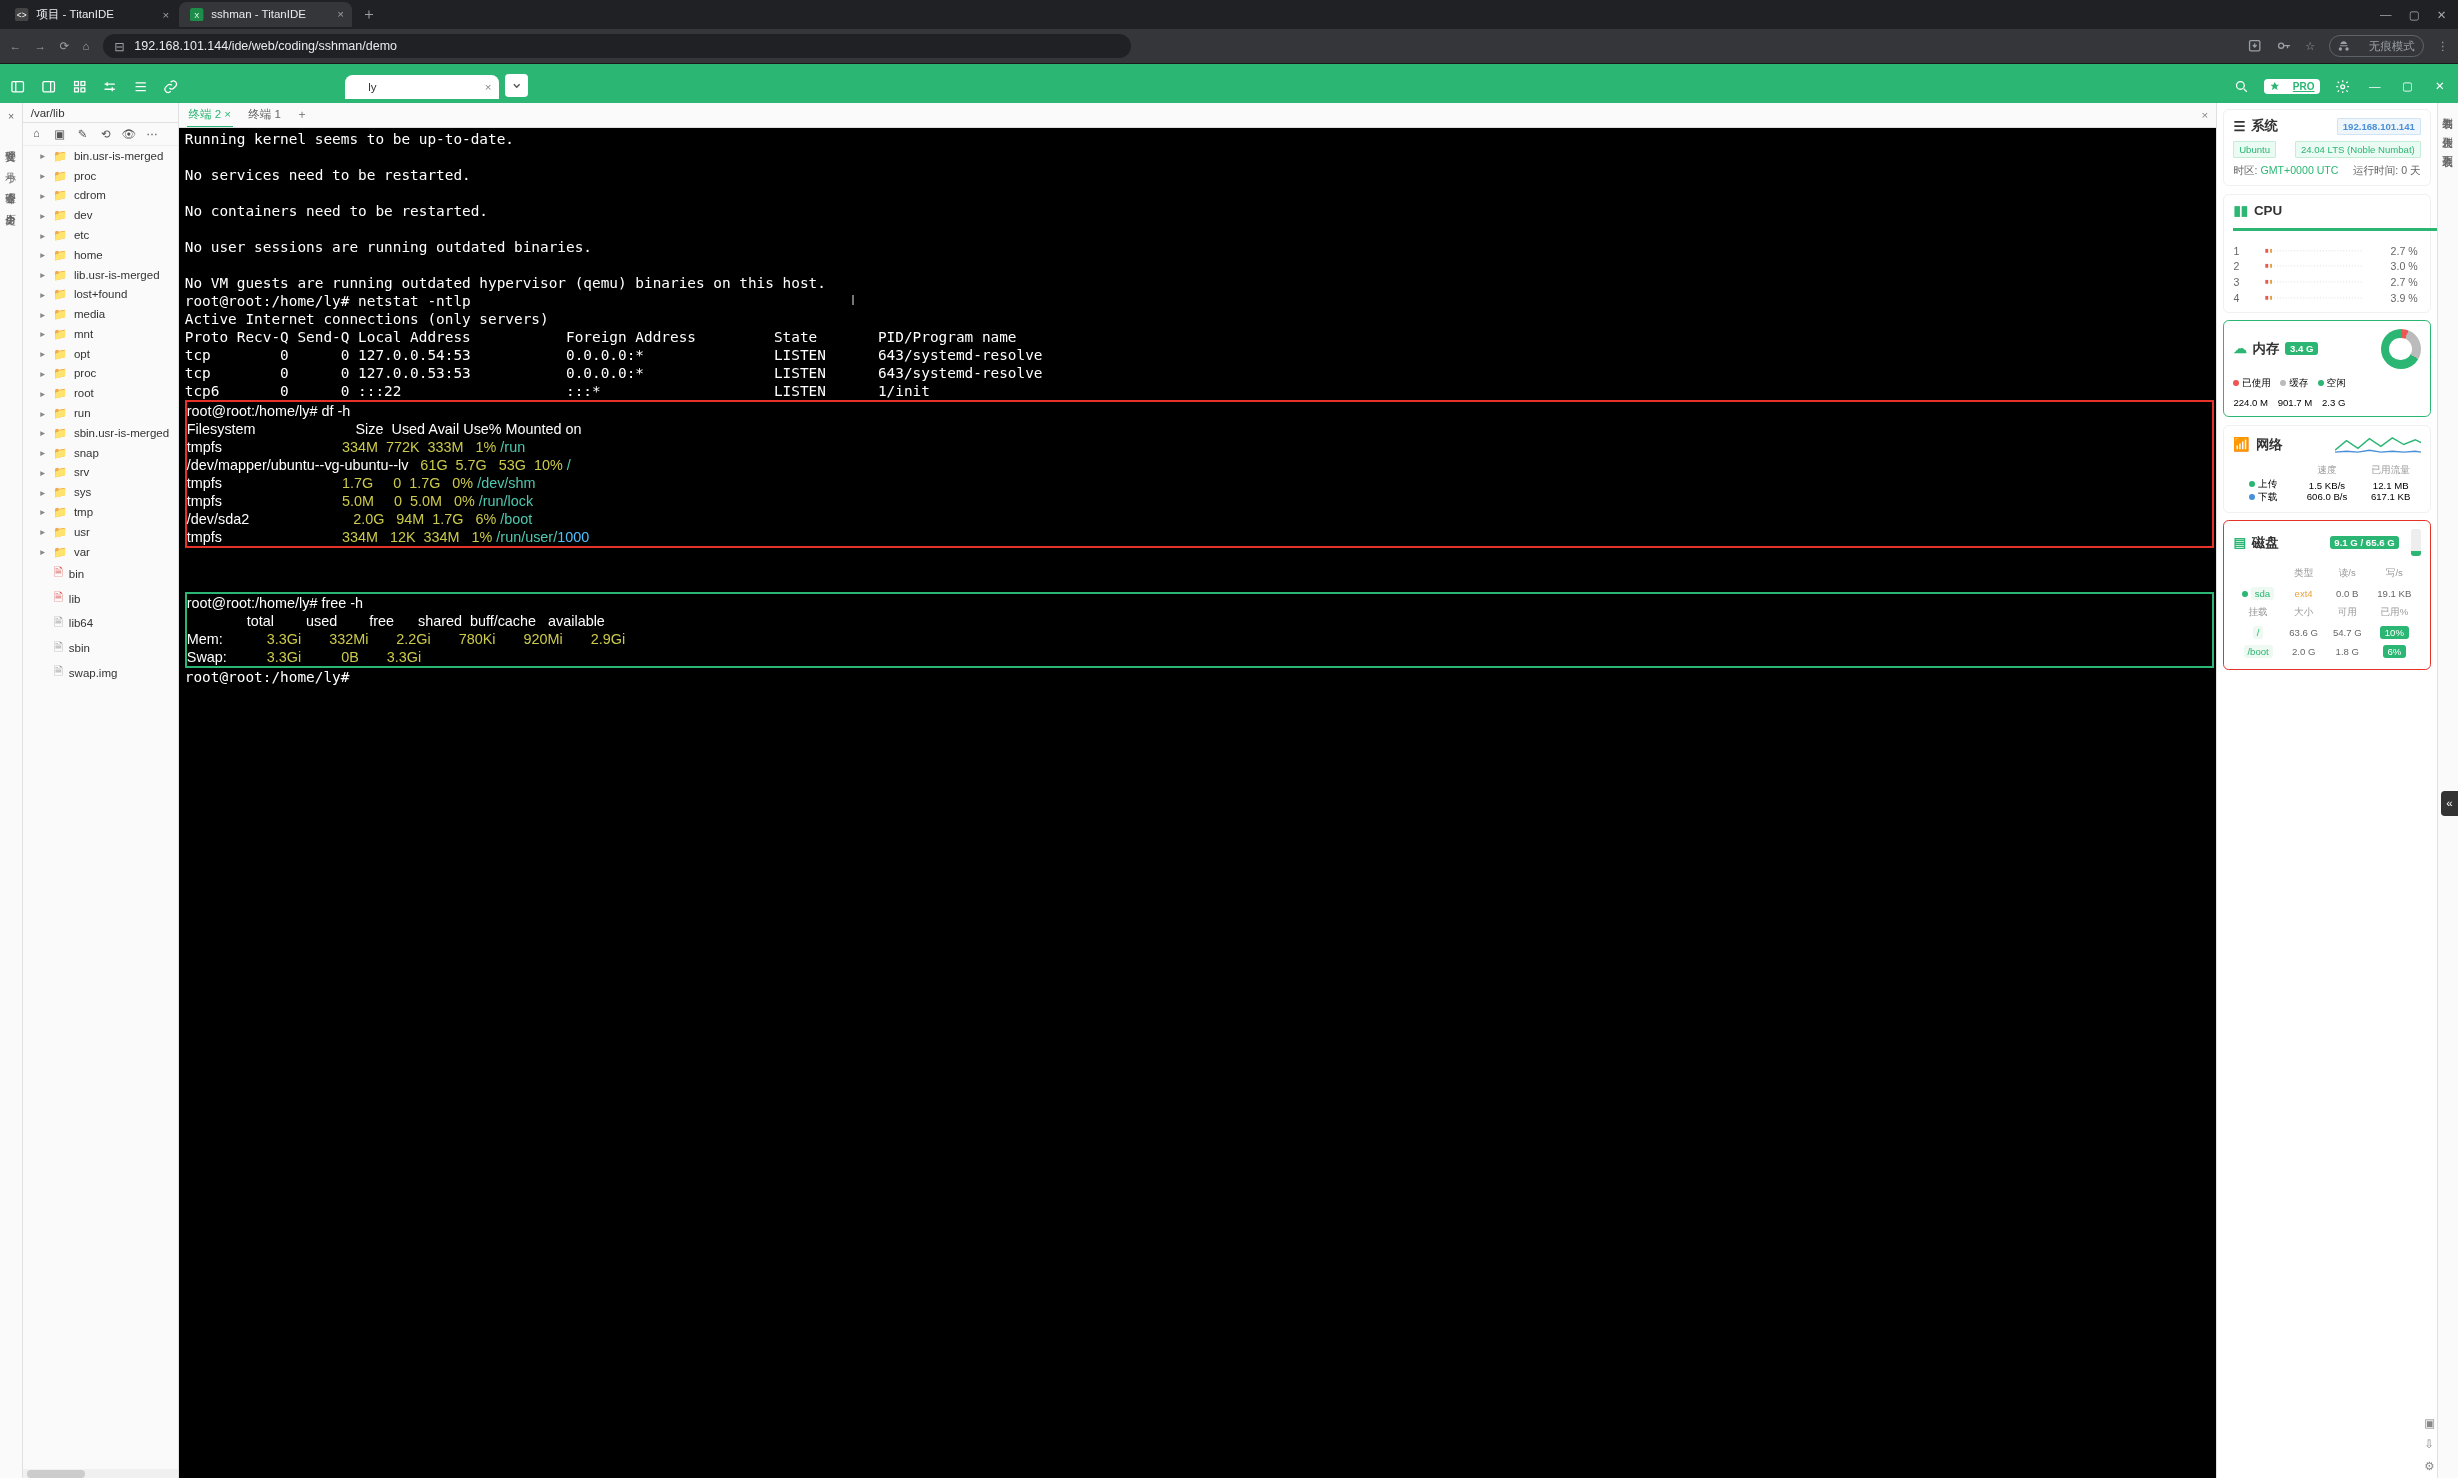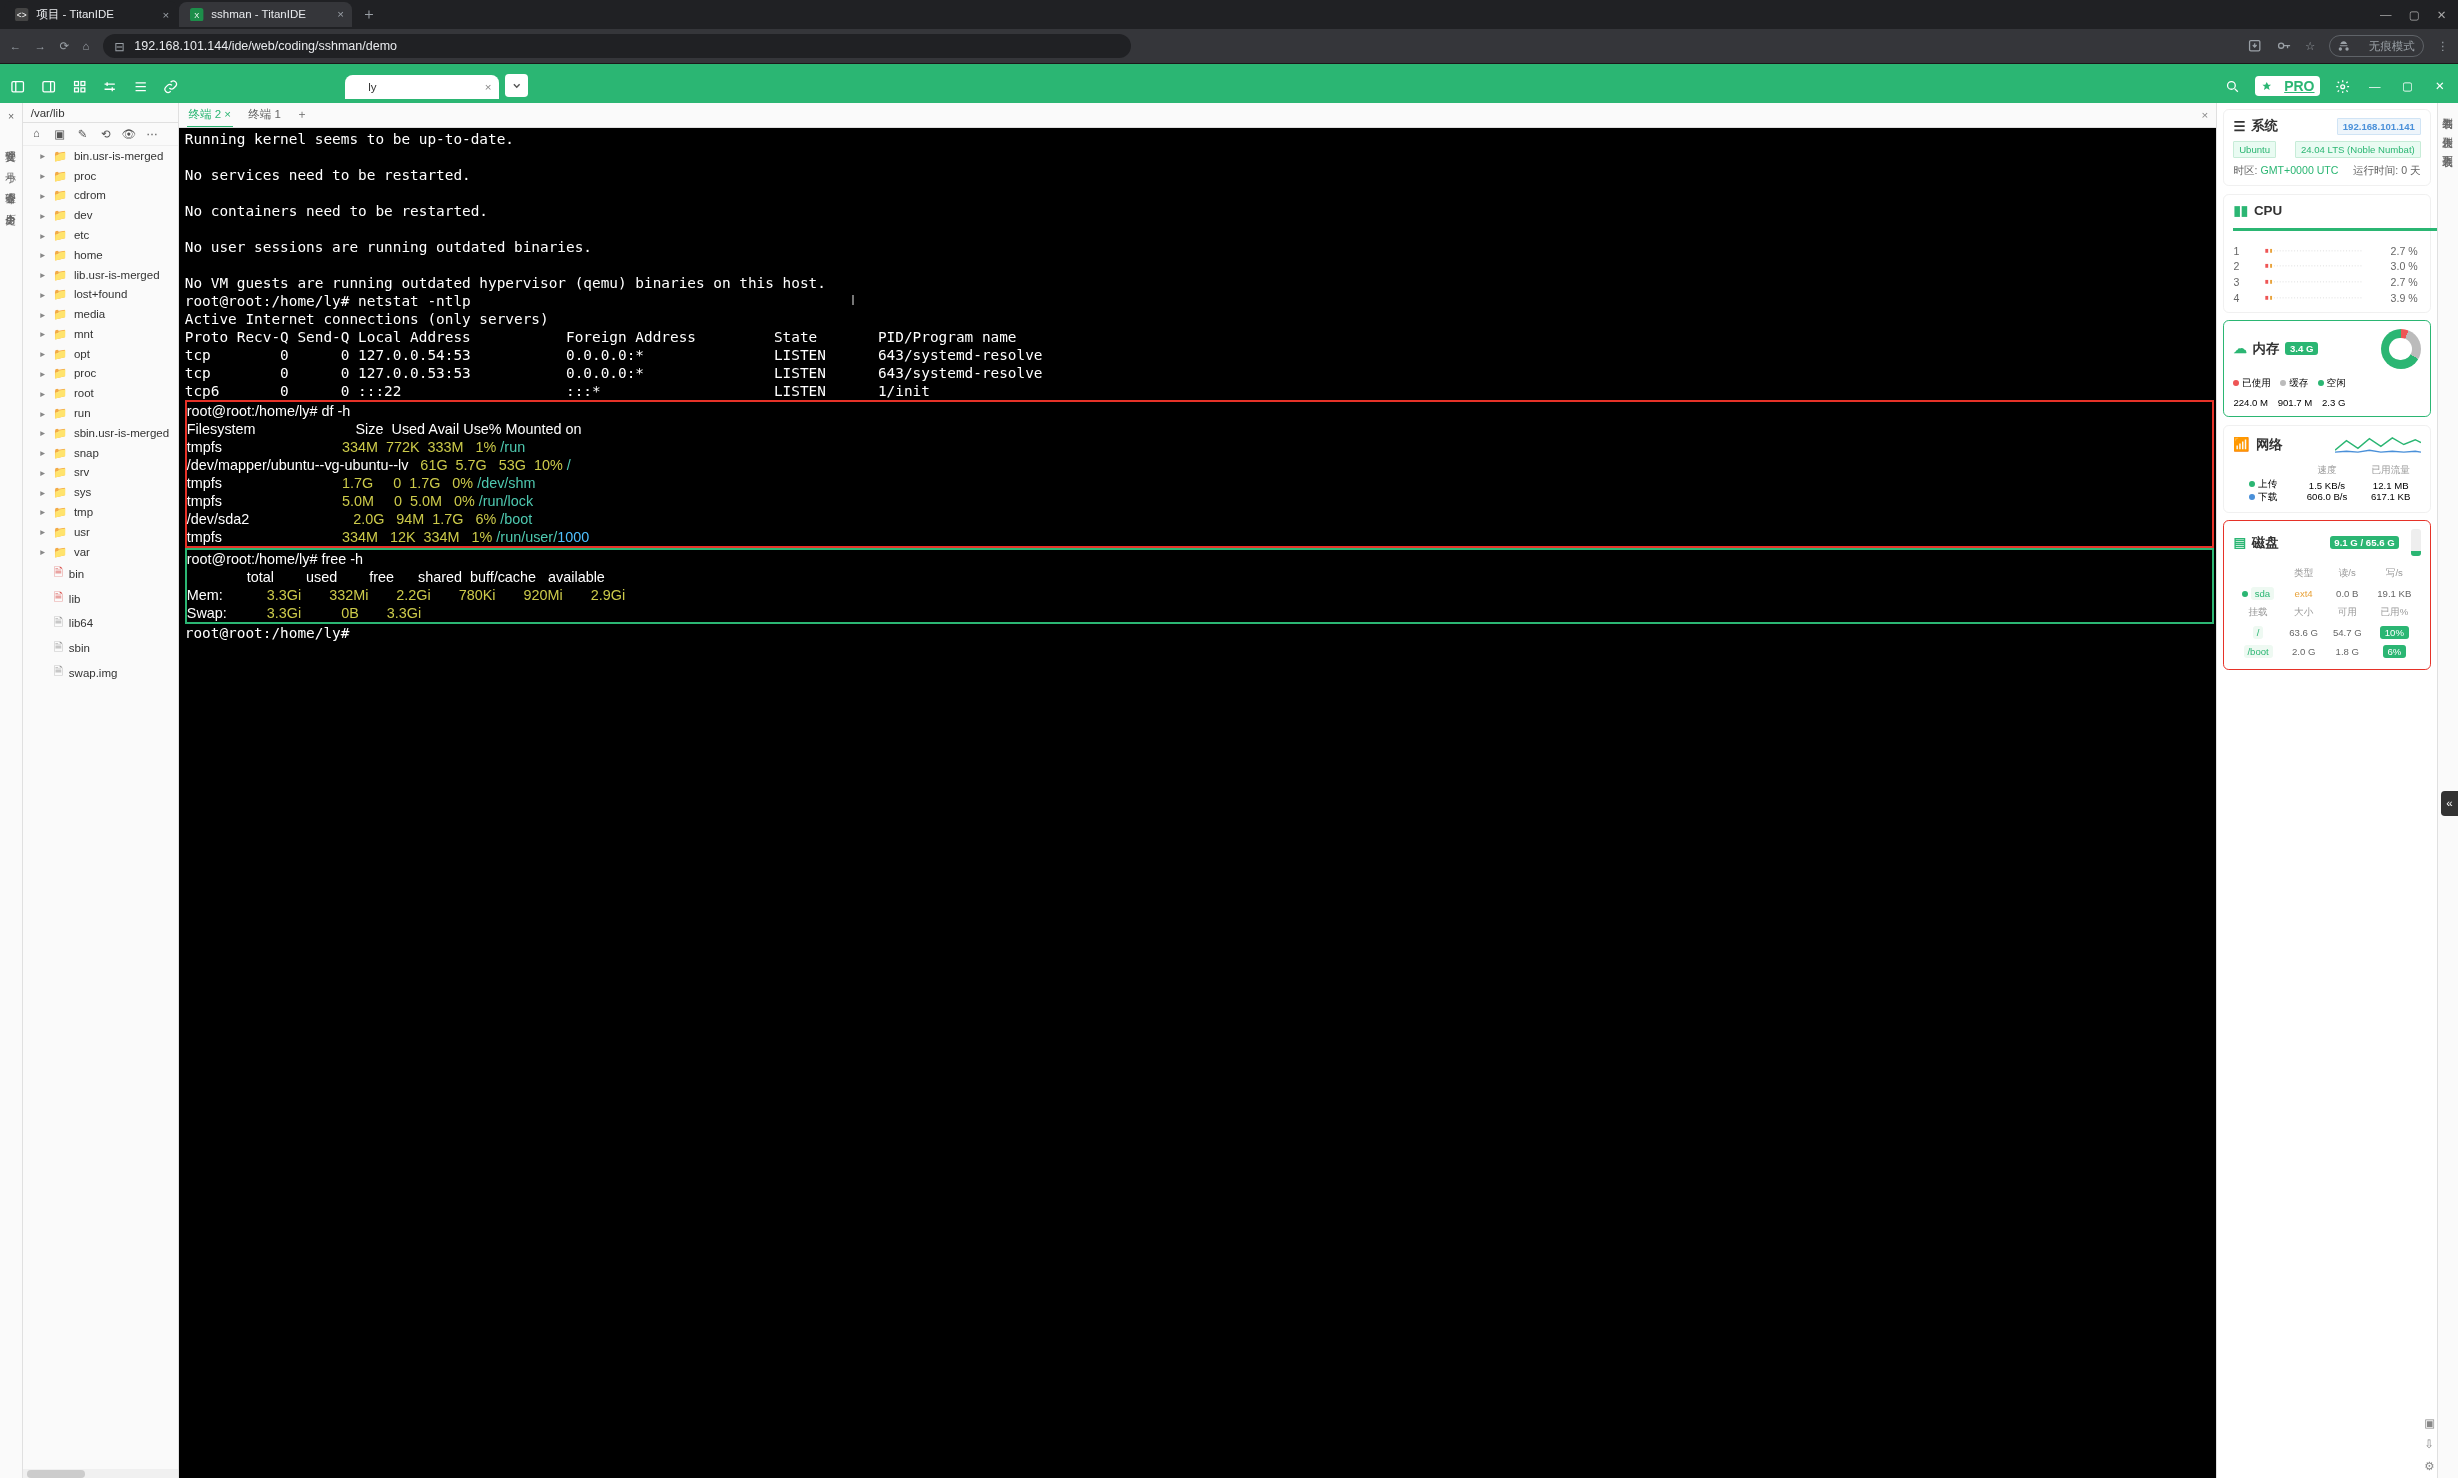--- a/index.html
+++ b/index.html
@@ -28,7 +28,7 @@
 .file-tab .close-x { position: absolute; right: 7.7px; color: #888; }
 .chevron-btn { width: 23px; height: 23px; background: #fff; margin-left: 5.8px; border-radius: 3.8px; display: flex; align-items: center; justify-content: center; color: #555; margin-bottom: 1.9px; }
 .app-right { margin-left: auto; display: flex; align-items: center; gap: 11.5px; color: #fff; }
-.pro-badge { background: #fff; color: #2bb673; font-weight: 700; border-radius: 3.8px; padding: 1.9px 5.8px; font-size: 14px; display: flex; align-items: center; gap: 12px; text-decoration: underline; }
+.pro-badge { background: #fff; color: #2bb673; font-weight: 700; border-radius: 3.8px; padding: 1.9px 5.8px; font-size: 10px; display: flex; align-items: center; gap: 12px; text-decoration: underline; }
 
 
 .main { display: flex; height: calc(100vh - 102px); background: #fafafa; position: relative; }

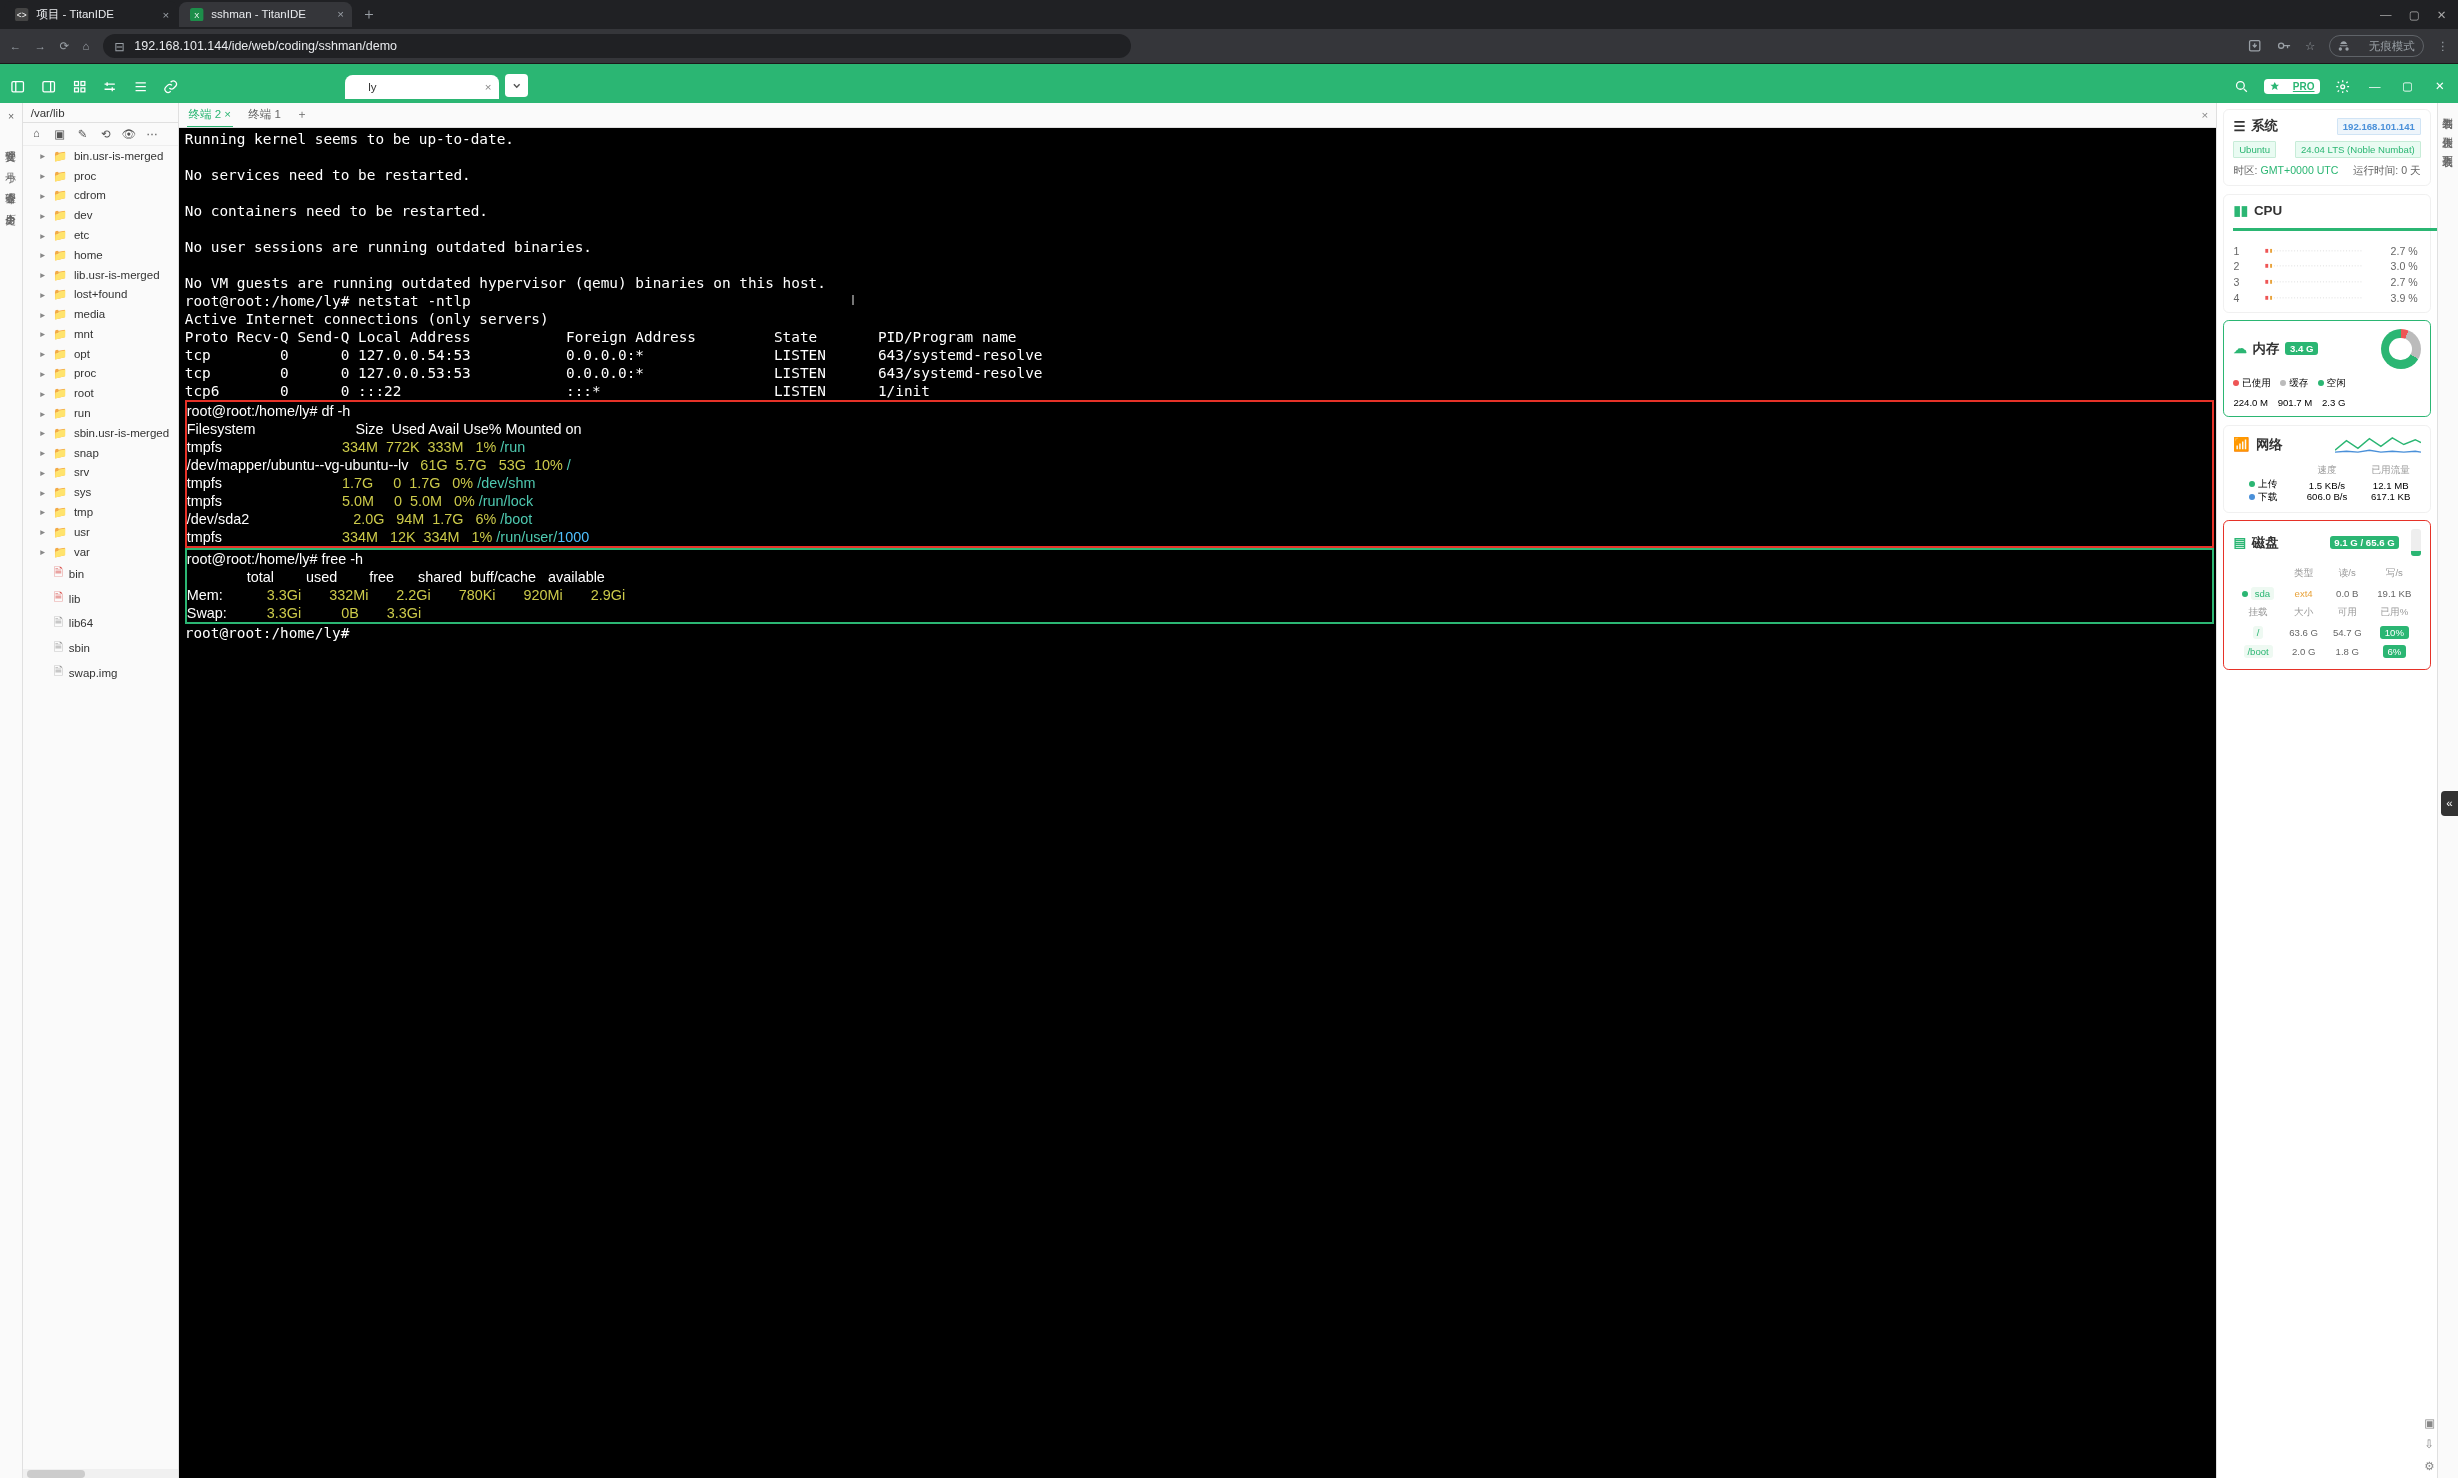--- a/index.html
+++ b/index.html
@@ -61,7 +61,7 @@
 .terminal .c { color: #4ec9b0; }
 .terminal .b { color: #4fc1ff; }
 .box-red { border: 2.9px solid #e63228; }
-.box-green { border: 2.9px solid #2bb673; }
+.box-green { border: 2.9px solid #2bb673; margin-top: 44px; }
 .cursor-i { color: #aaa; }
 
 

